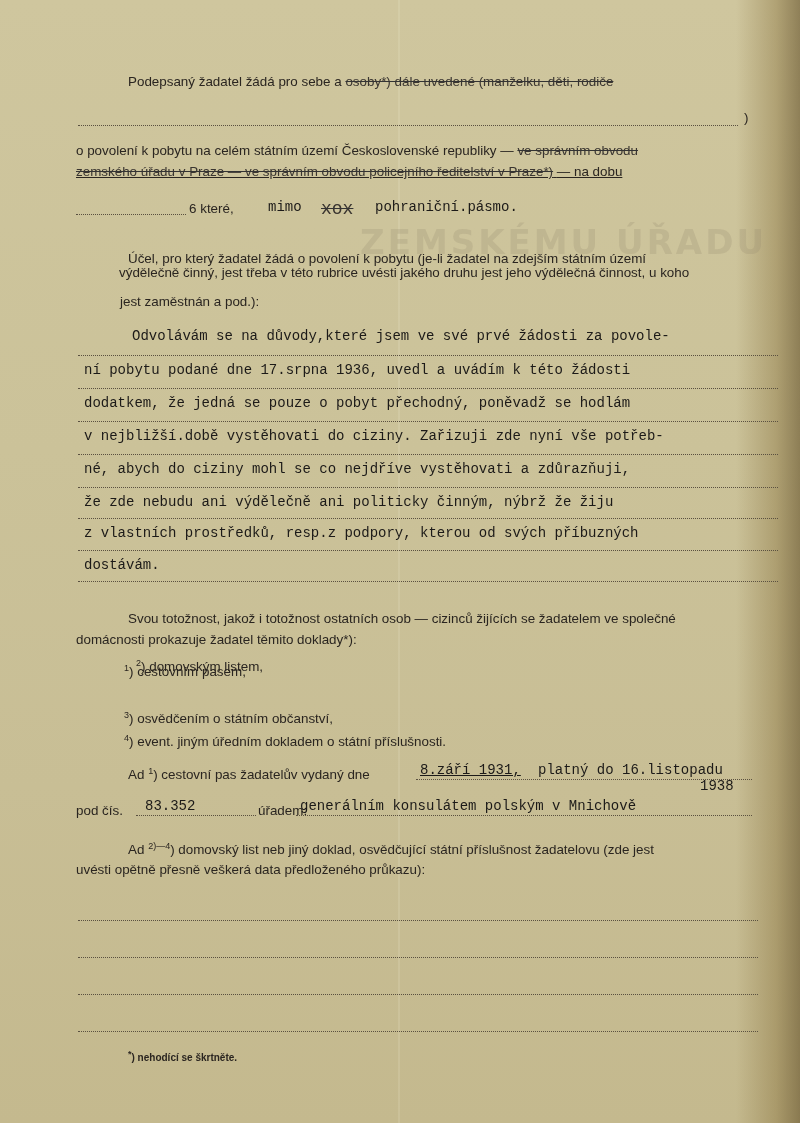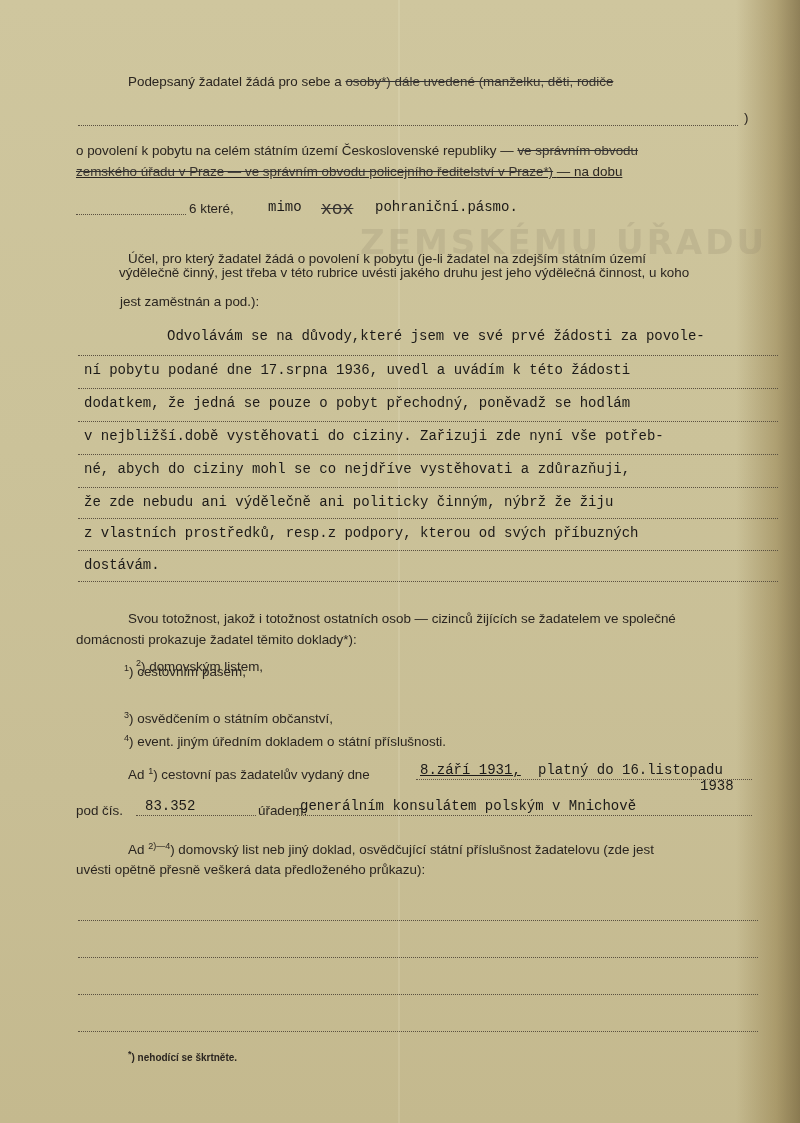--- a/index.html
+++ b/index.html
@@ -56,7 +56,7 @@
   <div class="abs p" style="left:76px;top:294px;padding-left:44px;">jest zaměstnán a pod.):</div>
 
   <div>
-    <div class="abs tw" style="left:132px;top:328px;margin-left:35px;">Odvolávám se na důvody,které jsem ve své prvé žádosti za povole-</div>
+    <div class="abs tw" style="left:132px;top:328px;">Odvolávám se na důvody,které jsem ve své prvé žádosti za povole-</div>
     <div class="abs tw" style="left:84px;top:362px;">ní pobytu podané dne 17.srpna 1936, uvedl a uvádím k této žádosti</div>
     <div class="abs tw" style="left:84px;top:395px;">dodatkem, že jedná se pouze o pobyt přechodný, poněvadž se hodlám</div>
     <div class="abs tw" style="left:84px;top:428px;">v nejbližší.době vystěhovati do ciziny. Zařizuji zde nyní vše potřeb-</div>

